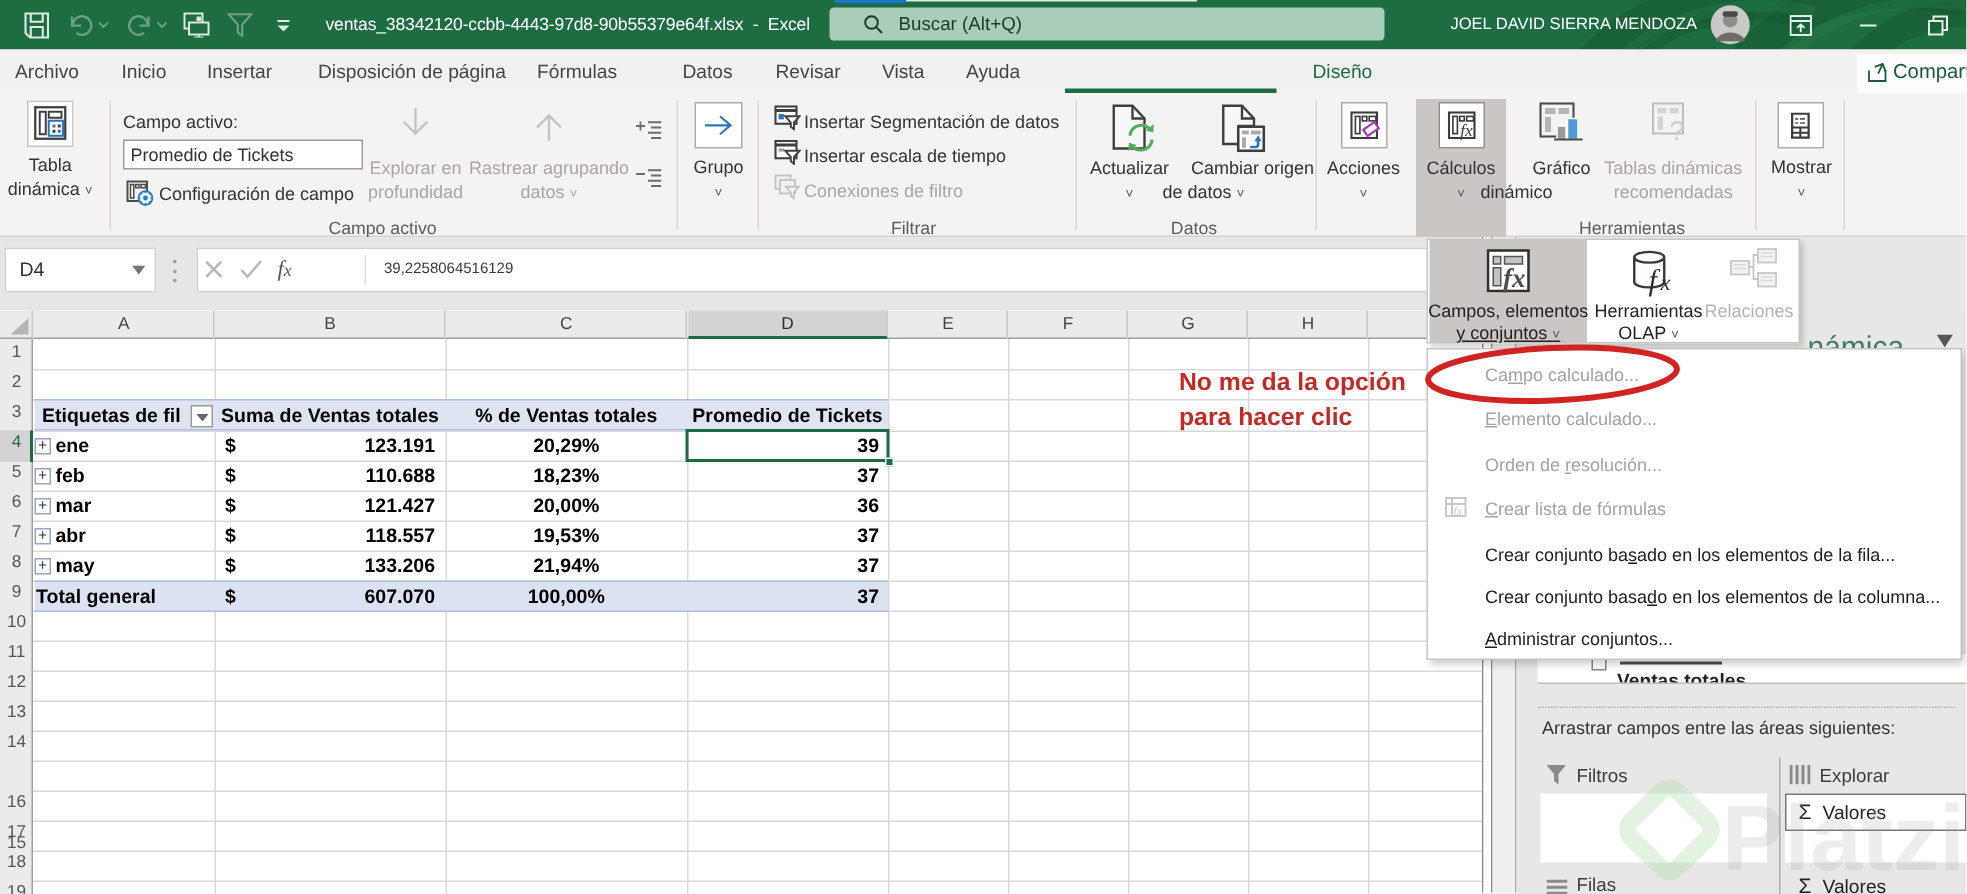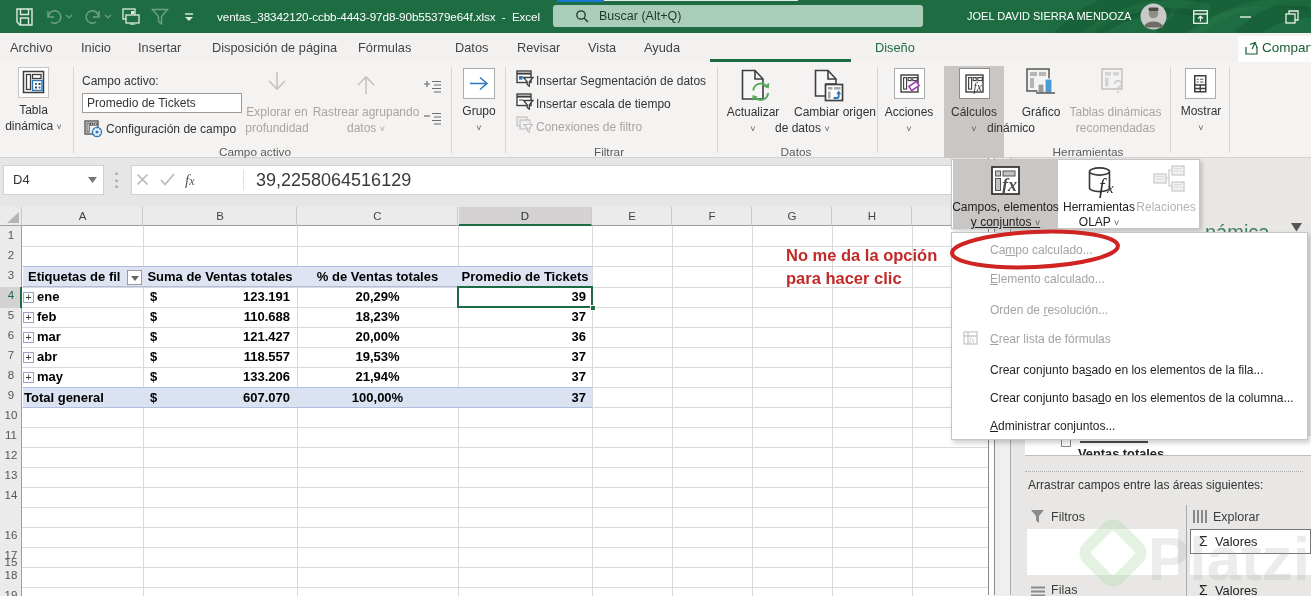--- a/index.html
+++ b/index.html
@@ -364,7 +364,7 @@
     </svg>
   <div style="position:absolute; left:185px; top:7px; height:30px; line-height:30px; font-family:'Liberation Serif',serif; font-style:italic; font-size:15px; color:#555;">f<span style="font-size:12px;">x</span></div>
   <div style="position:absolute; left:243px; top:12px; width:1px; height:20px; background:#e0e0e0;"></div>
-  <div style="position:absolute; left:256px; top:7px; height:30px; line-height:30px; font-size:18px; color:#3a3a3a;">39,2258064516129</div>
+  <div style="position:absolute; left:256px; top:7px; height:30px; line-height:30px; font-size:10px; color:#3a3a3a;">39,2258064516129</div>
 </div>
 
 <div class="abs" id="colheads">

